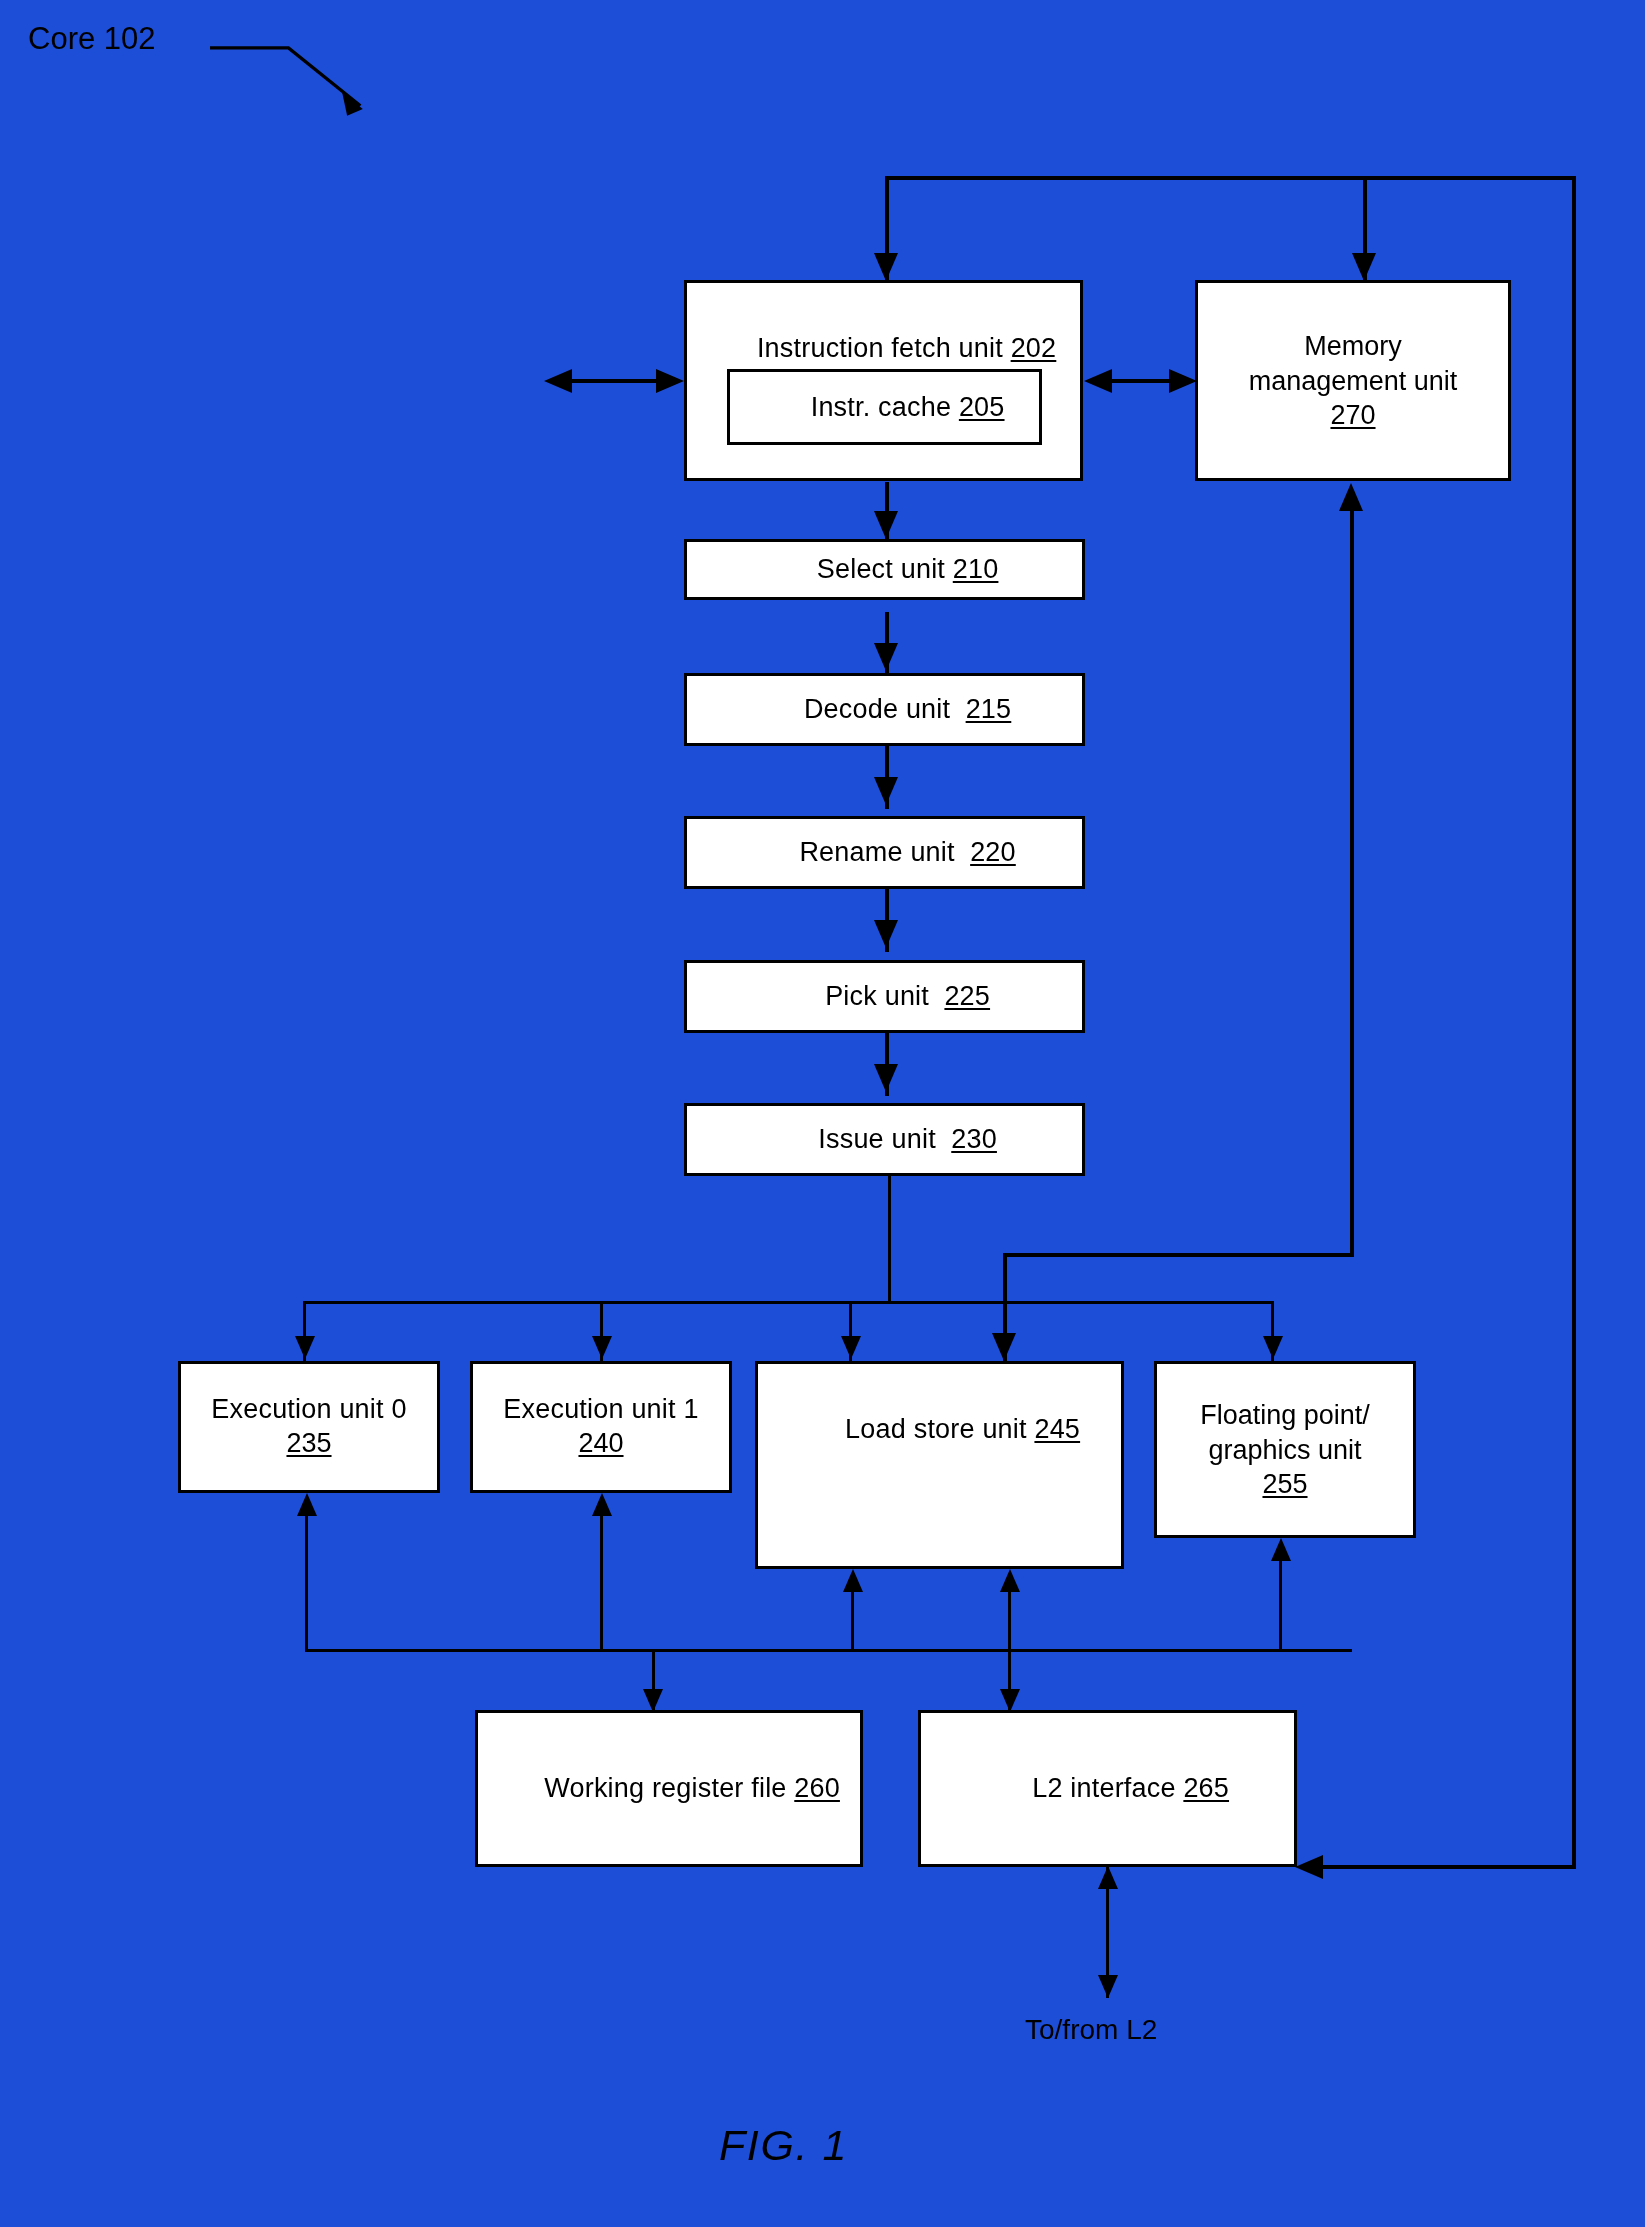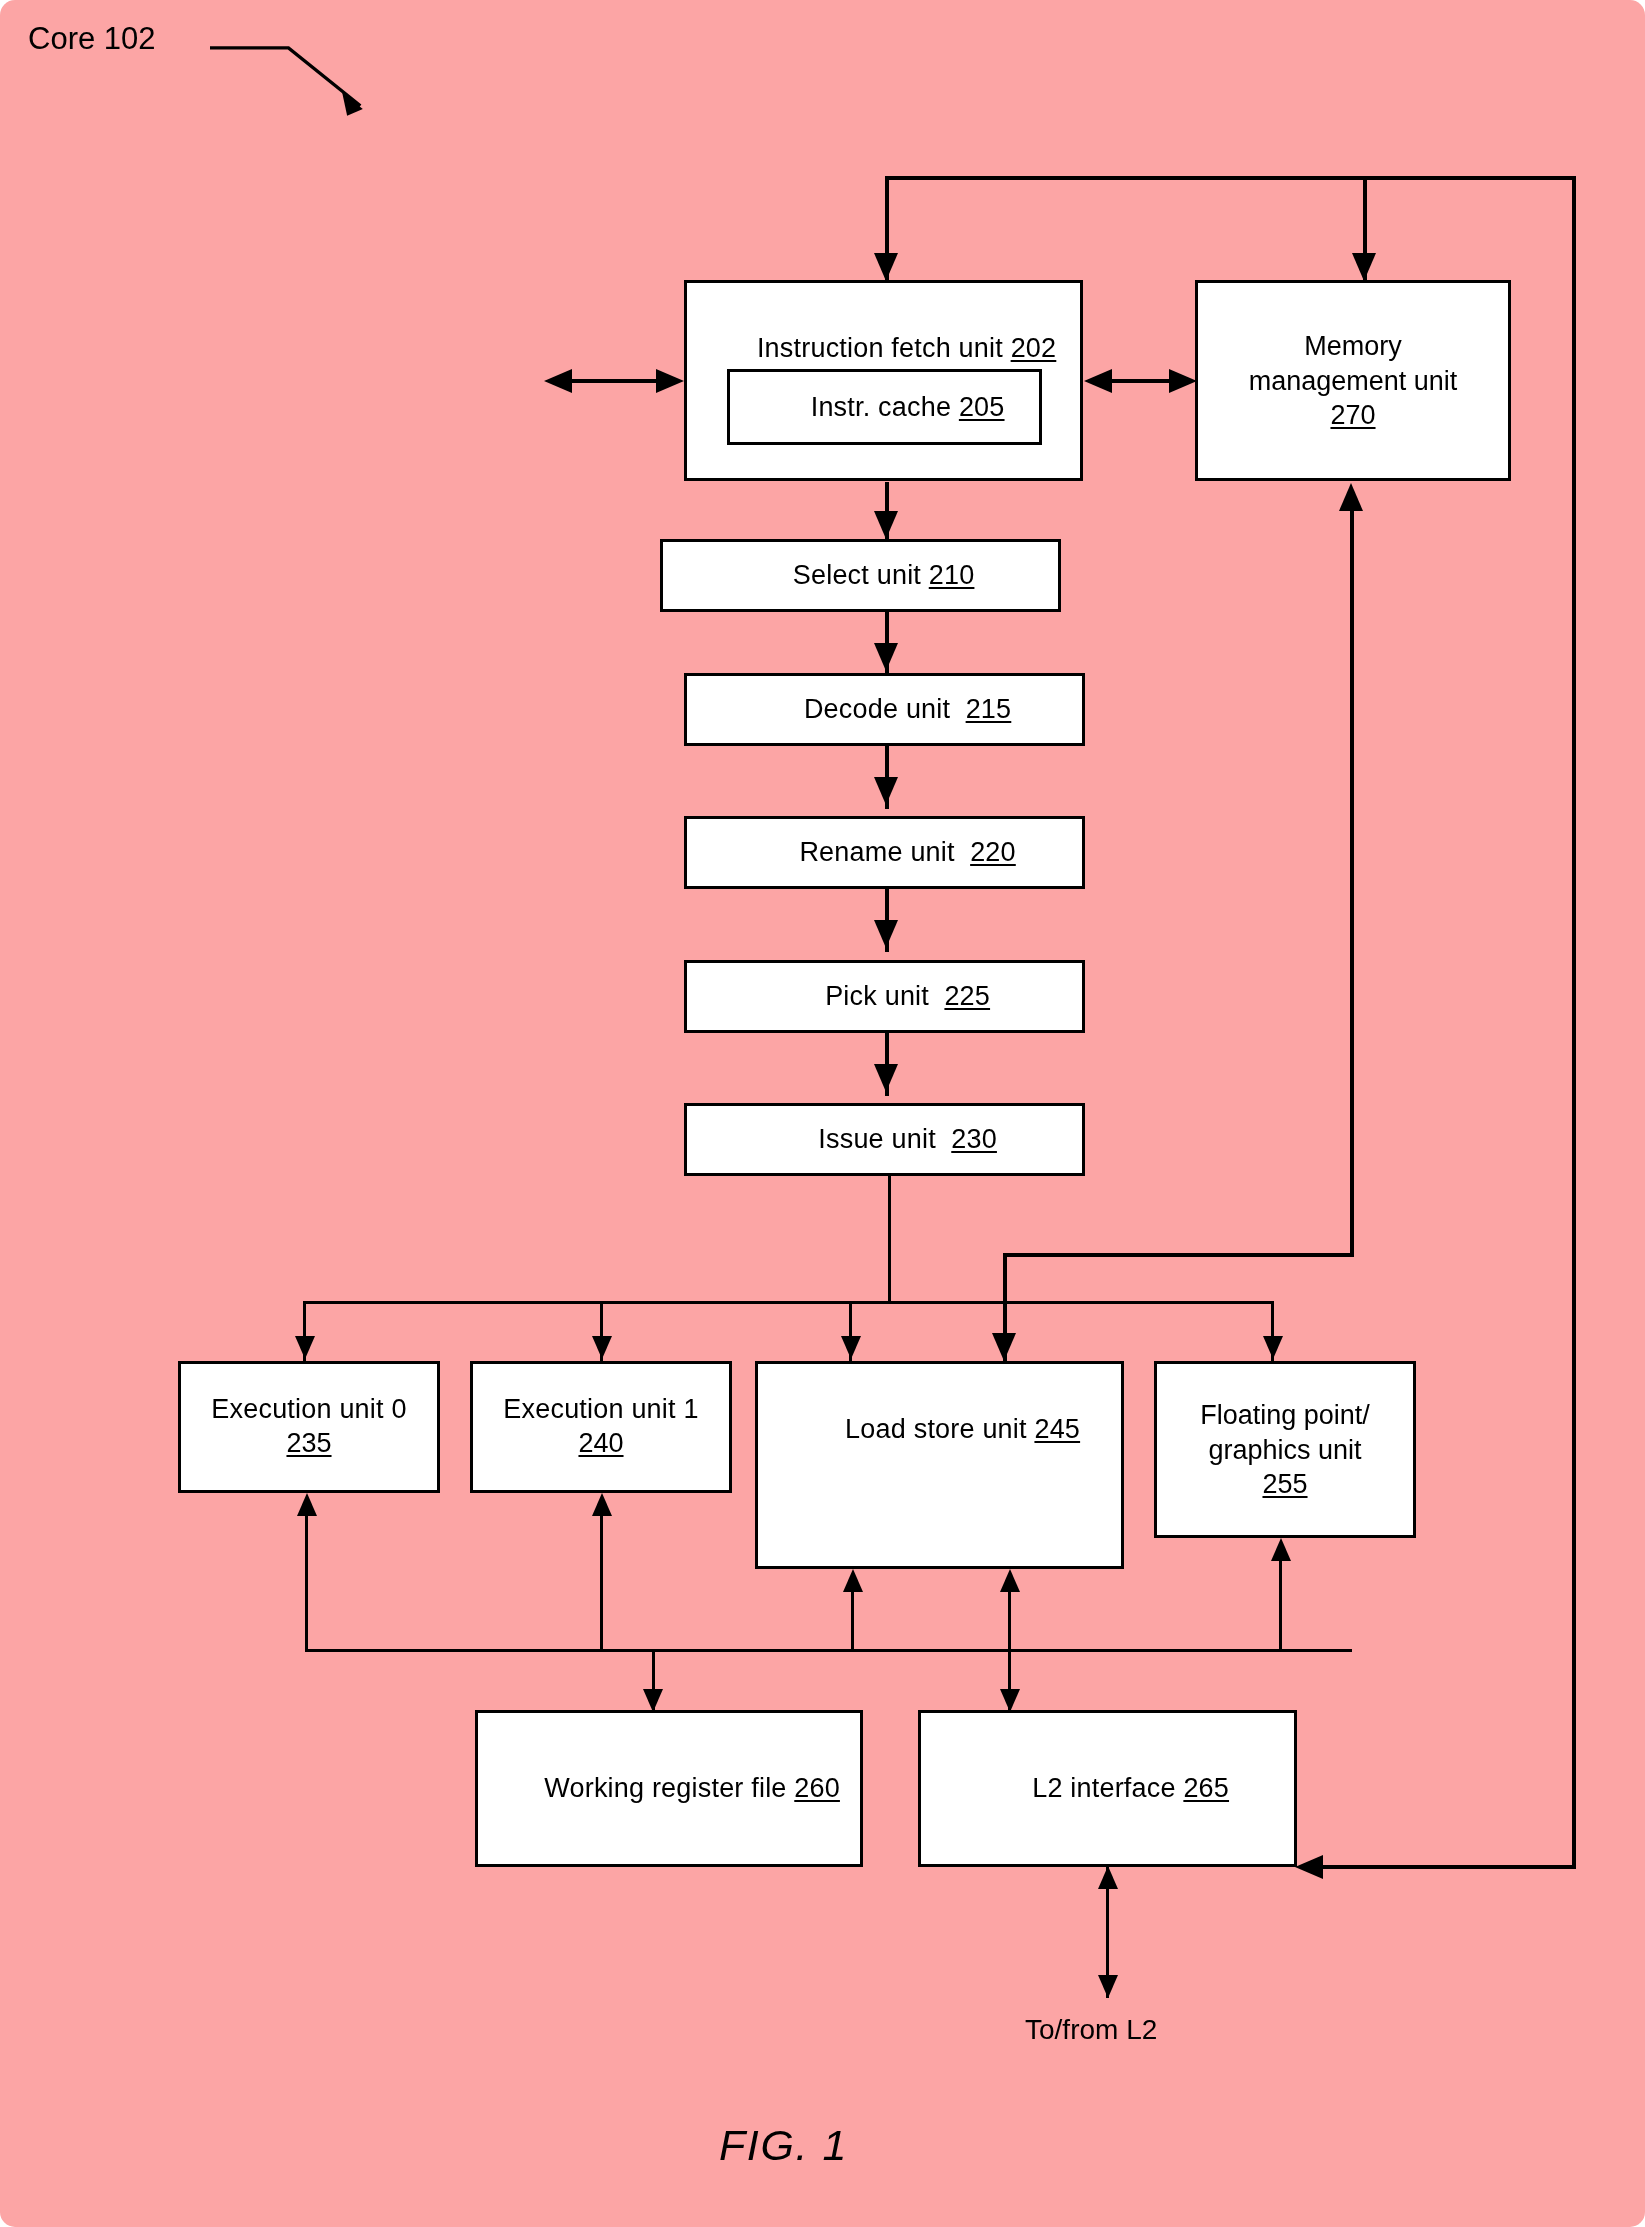--- a/index.html
+++ b/index.html
@@ -16,9 +16,8 @@
     position: relative;
     width: 1645px;
     height: 2227px;
-    background: #fca5a5;
+    background: #1d4ed8;
     overflow: hidden;
-    border-radius: 15px;
   }
   
   .box {

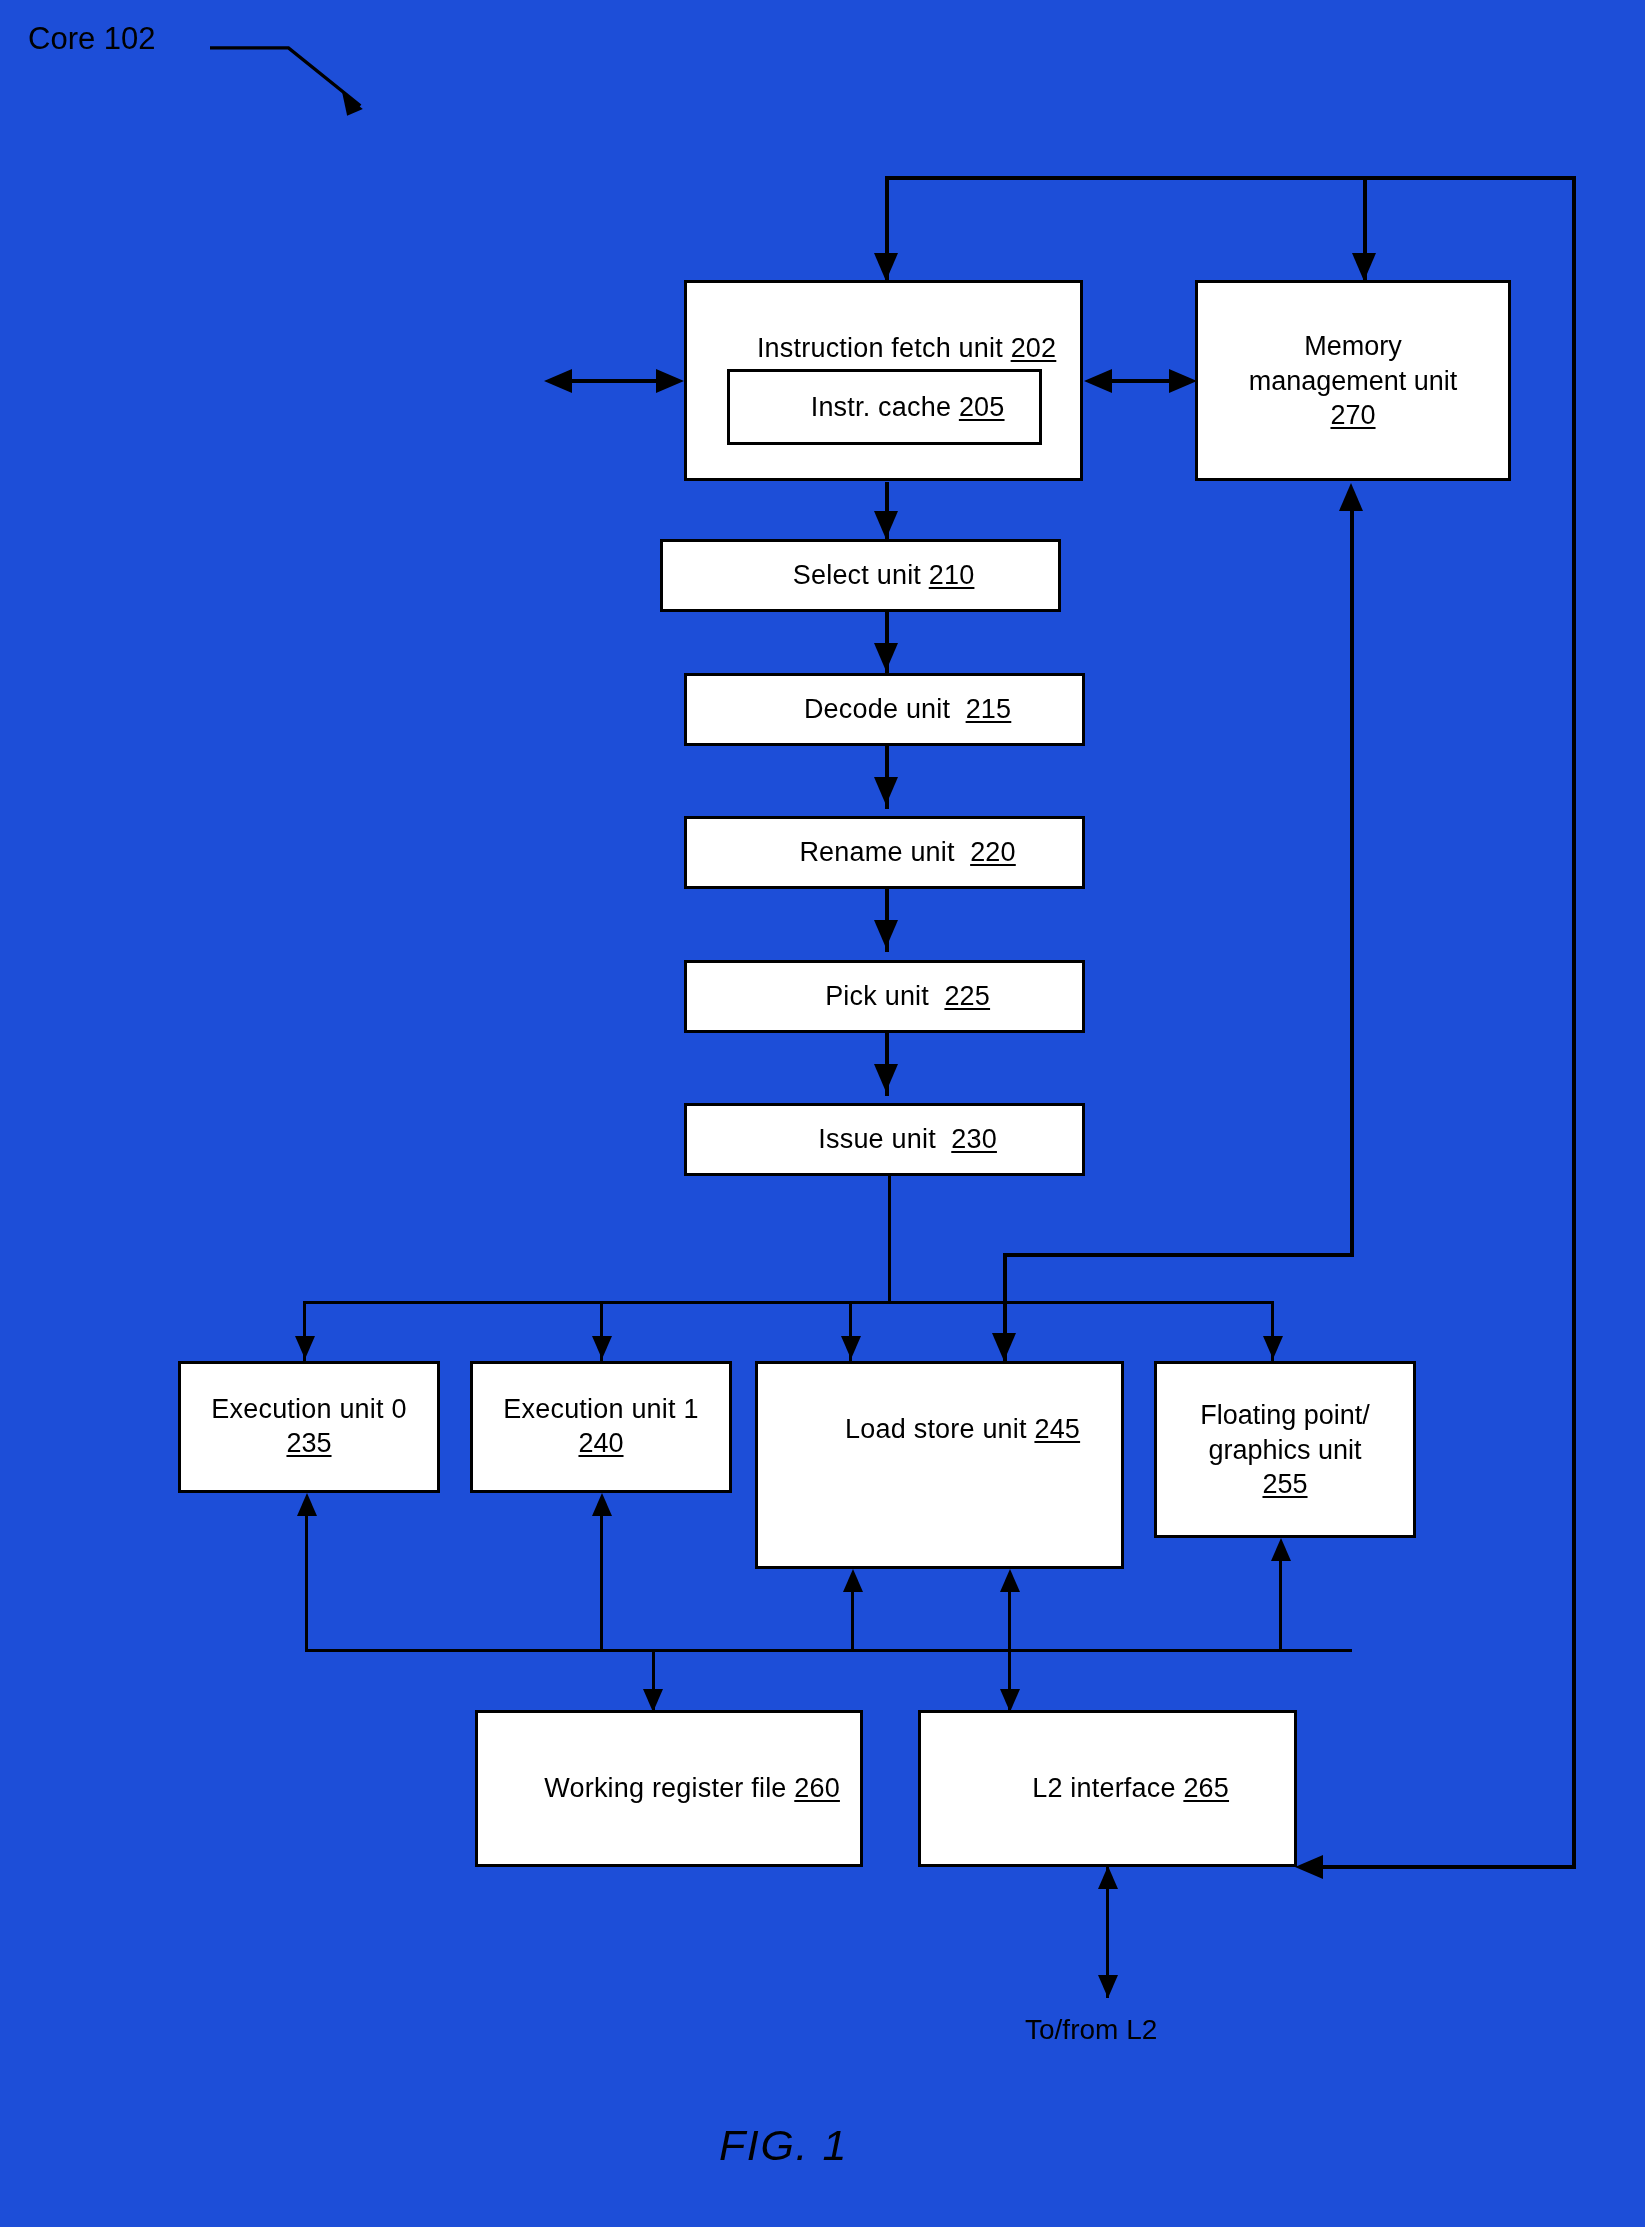--- a/index.html
+++ b/index.html
@@ -195,7 +195,7 @@
   <div class="v" style="left:885px; top:482px; height:59px;"></div>
   <div class="ar ar-down" style="left:874px; top:511px;"></div>
 
-  <div class="box" style="left:660px; top:539px; width:401px; height:73px;">
+  <div class="box" style="left:684px; top:539px; width:401px; height:61px;">
     <div class="lbl">
       <span>Select unit </span><span class="num">210</span>
     </div>

